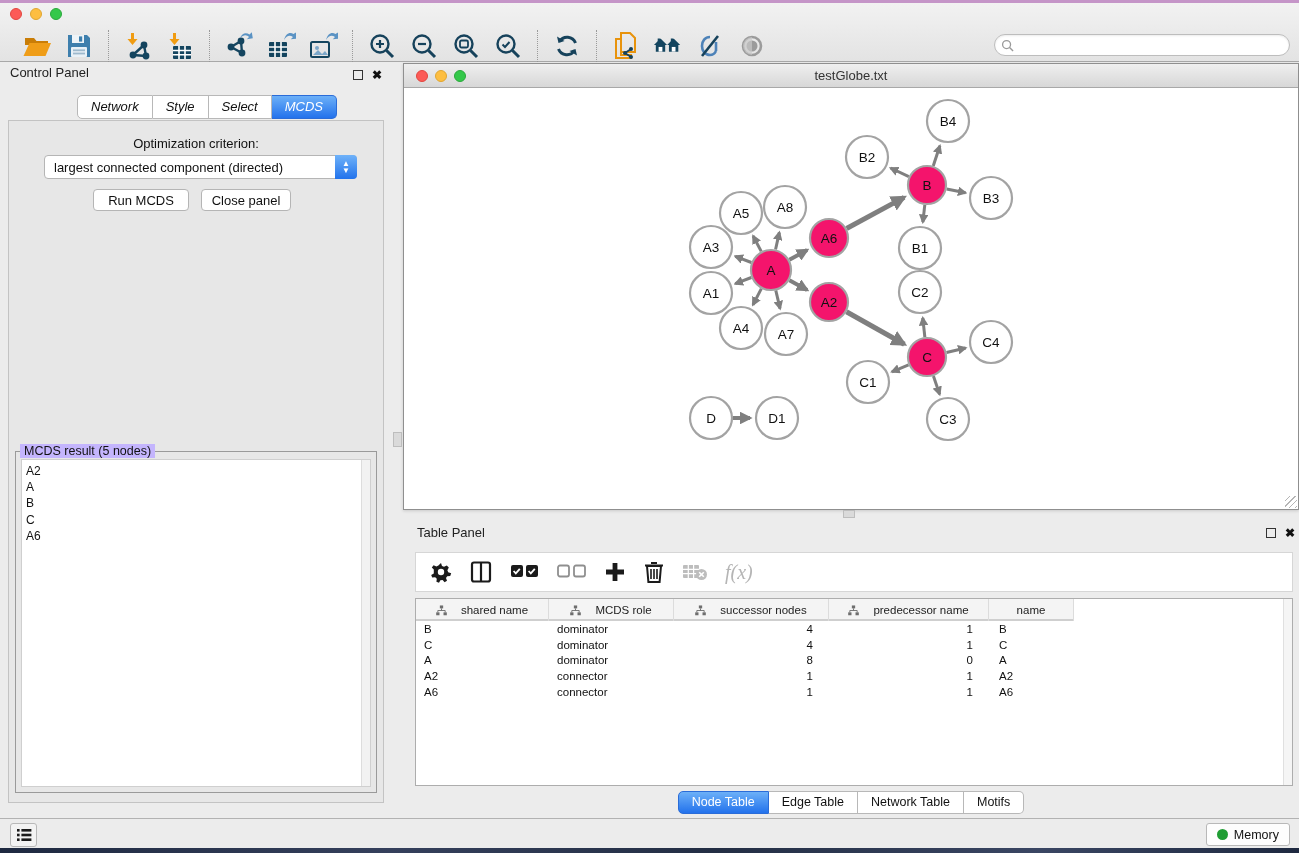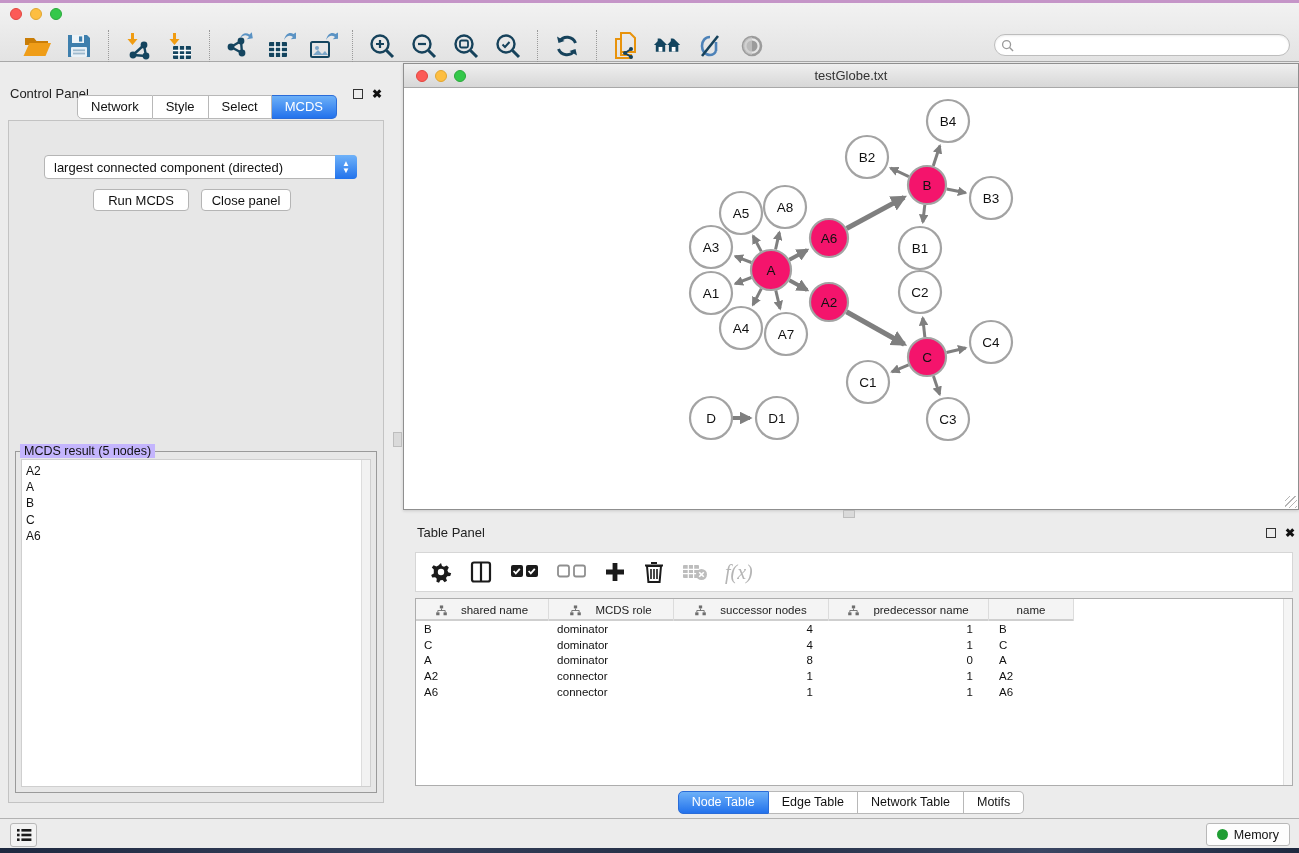--- a/index.html
+++ b/index.html
@@ -34,7 +34,7 @@
   
   #control-panel { left:0; top:62px; width:390px; height:756px; background:#ececec; }
   .panel-title-row { display:flex; align-items:center; font-size:13px; color:#222; }
-  #cp-title-row { position:absolute; left:10px; top:24px; right:8px; }
+  #cp-title-row { position:absolute; left:10px; top:3px; right:8px;align-items:flex-end; }
   .panel-icons { margin-left:auto; display:flex; gap:9px; align-items:center; }
   .float-icon { width:10px; height:10px; border:1.5px solid #333; display:inline-block; }
   .close-icon { font-size:12px; font-weight:bold; color:#111; line-height:10px; }

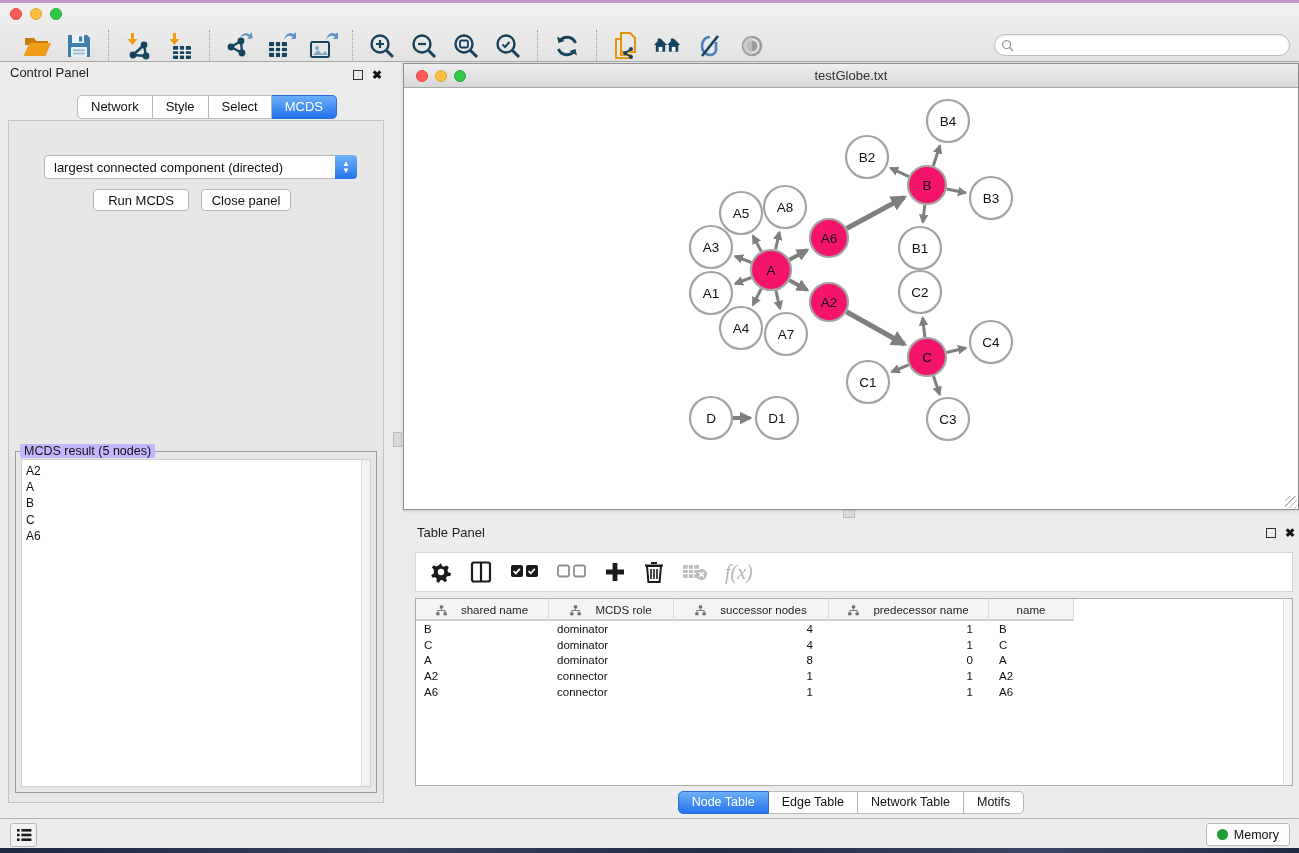--- a/index.html
+++ b/index.html
@@ -38,7 +38,7 @@
   .panel-icons { margin-left:auto; display:flex; gap:9px; align-items:center; }
   .float-icon { width:10px; height:10px; border:1.5px solid #333; display:inline-block; }
   .close-icon { font-size:12px; font-weight:bold; color:#111; line-height:10px; }
-  #cp-tabs { position:absolute; left:77px; top:33px; display:flex; }
+  #cp-tabs { position:absolute; left:77px; top:33px; display:flex;font-style:italic; }
   .seg-tab { font-size:13px; color:#111; background:#fff; border:1px solid #b8b8b8; border-left:none;
     padding:3px 13px 4px; }
   .seg-tab:first-child { border-left:1px solid #b8b8b8; border-radius:5px 0 0 5px; }

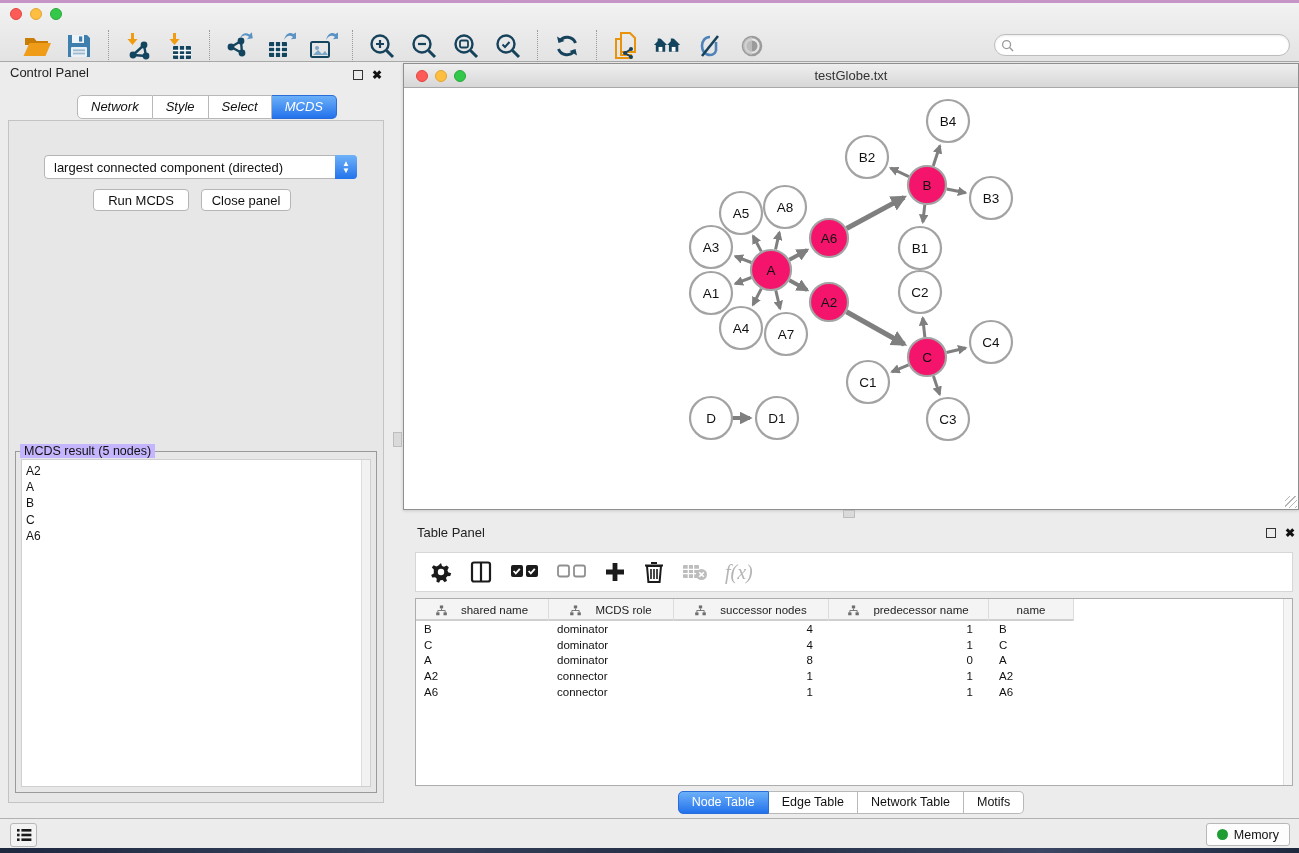--- a/index.html
+++ b/index.html
@@ -306,6 +306,7 @@
       <div class="seg-tab active last">MCDS</div>
     </div>
   <div id="cp-content">
+    <div id="opt-label">Optimization criterion:</div>
     <div id="opt-select">
       <span>largest connected component (directed)</span>
       <span id="opt-stepper">

